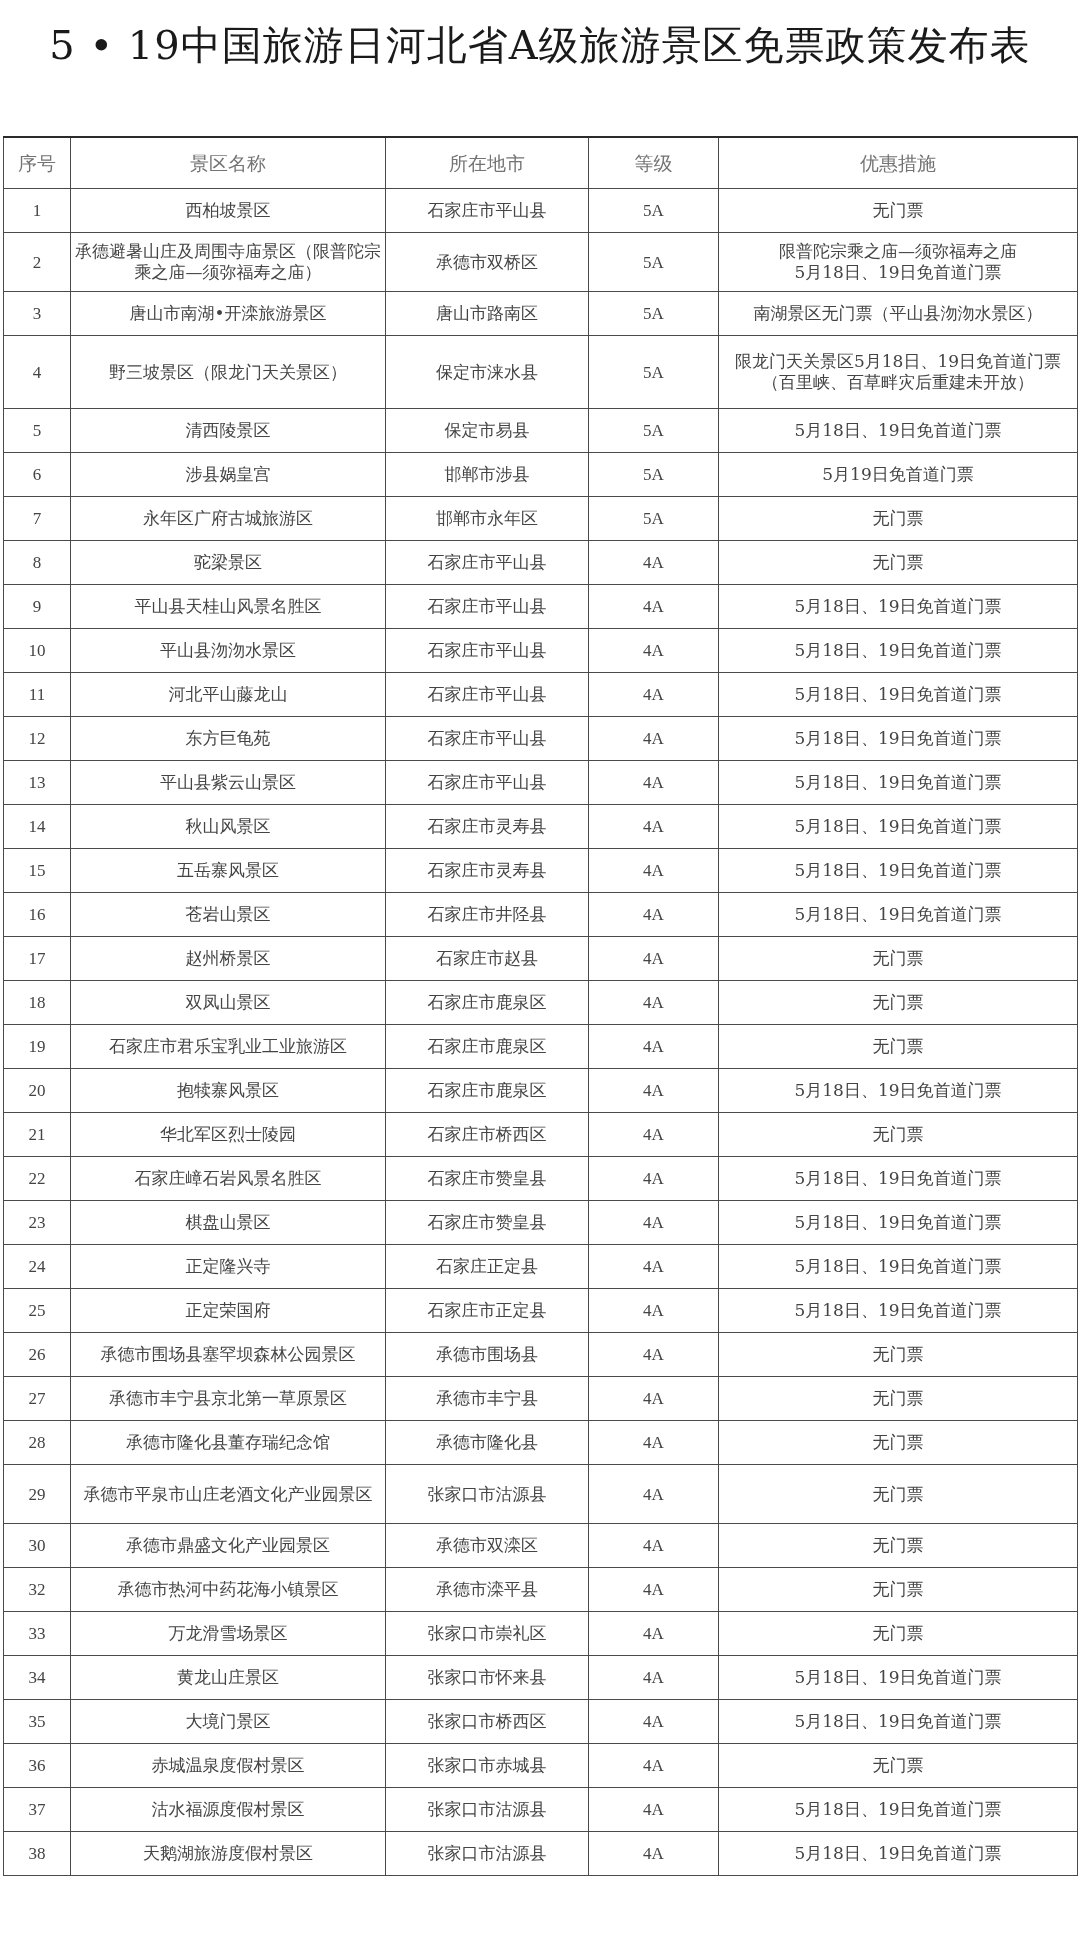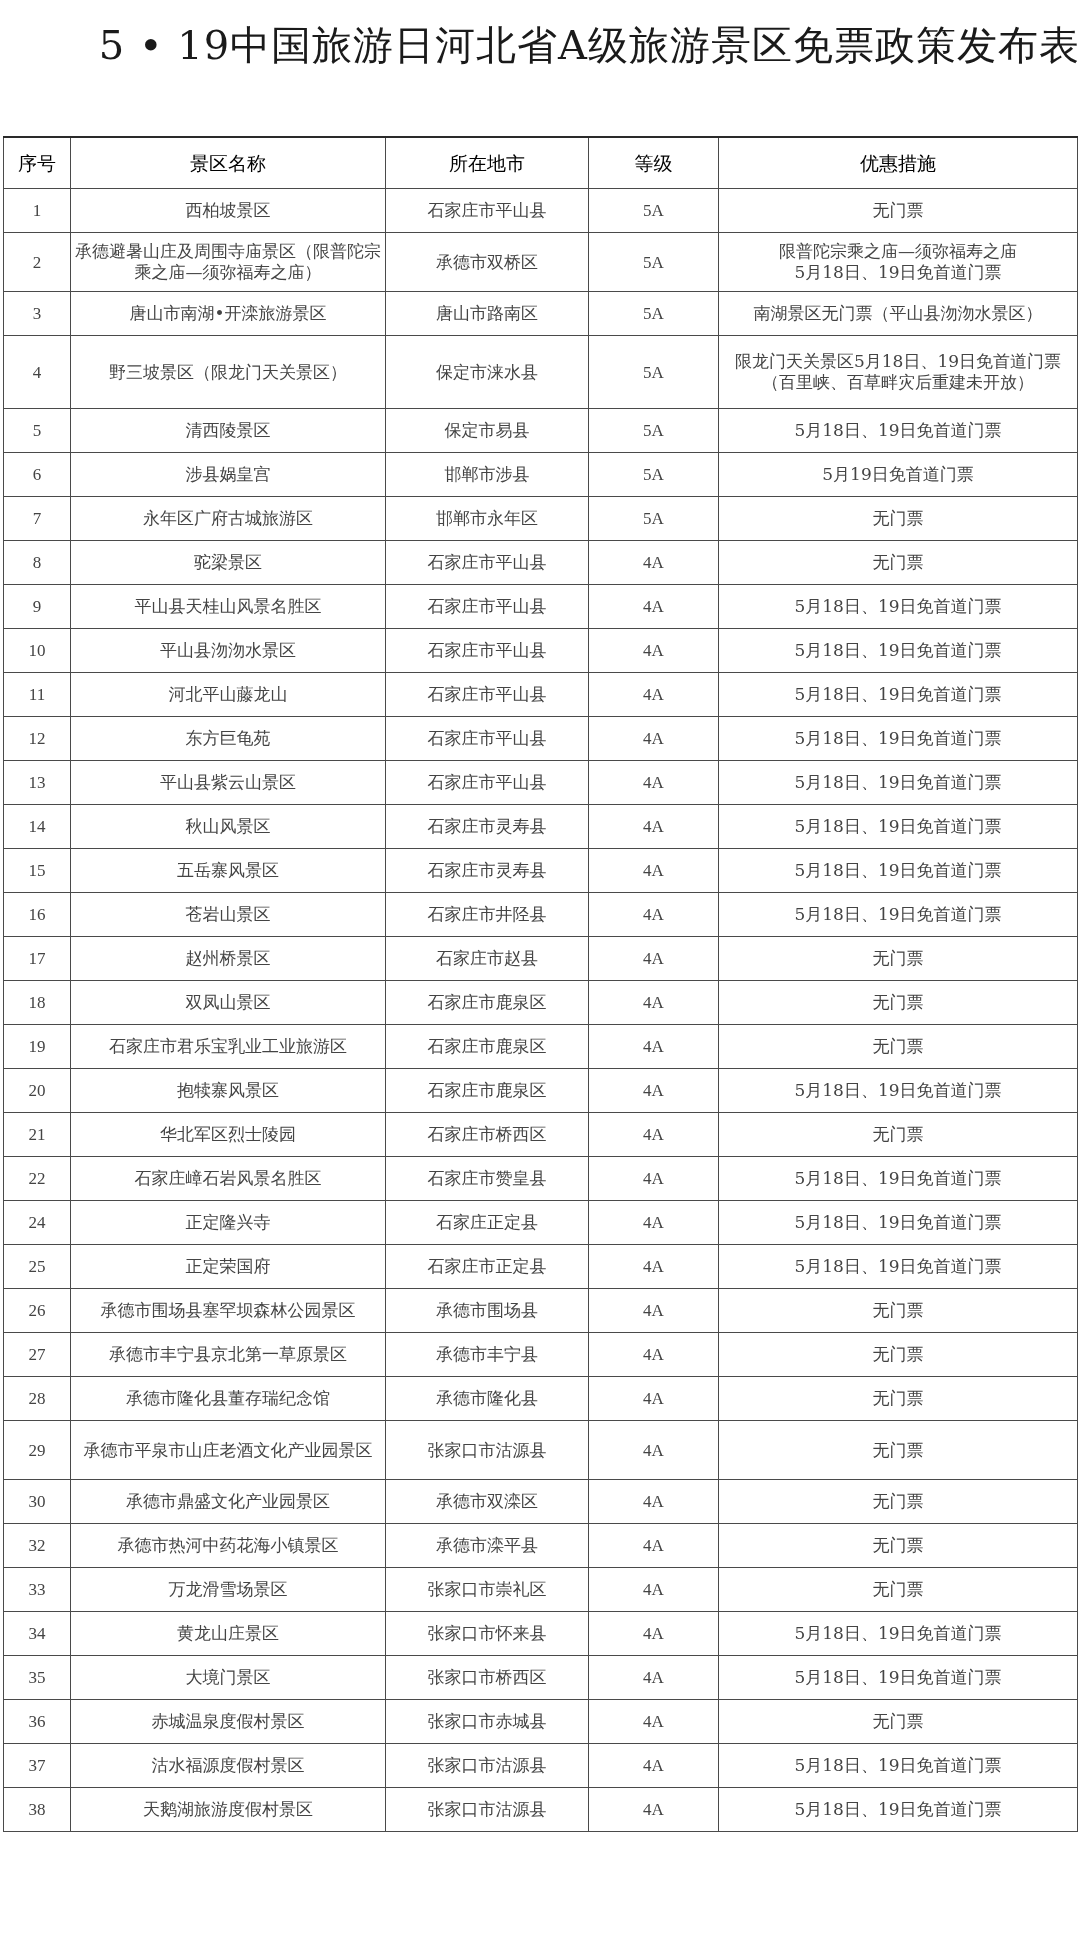--- a/index.html
+++ b/index.html
@@ -11,7 +11,7 @@
   }
   .title {
     position: absolute; left: 0; top: 18px; width: 1080px;
-    text-align: right;
+    text-align: center;
     font-size: 40px; letter-spacing: 1px;
     color: #1a1a1a;
     font-family: "DejaVu Serif", "Liberation Serif", serif;

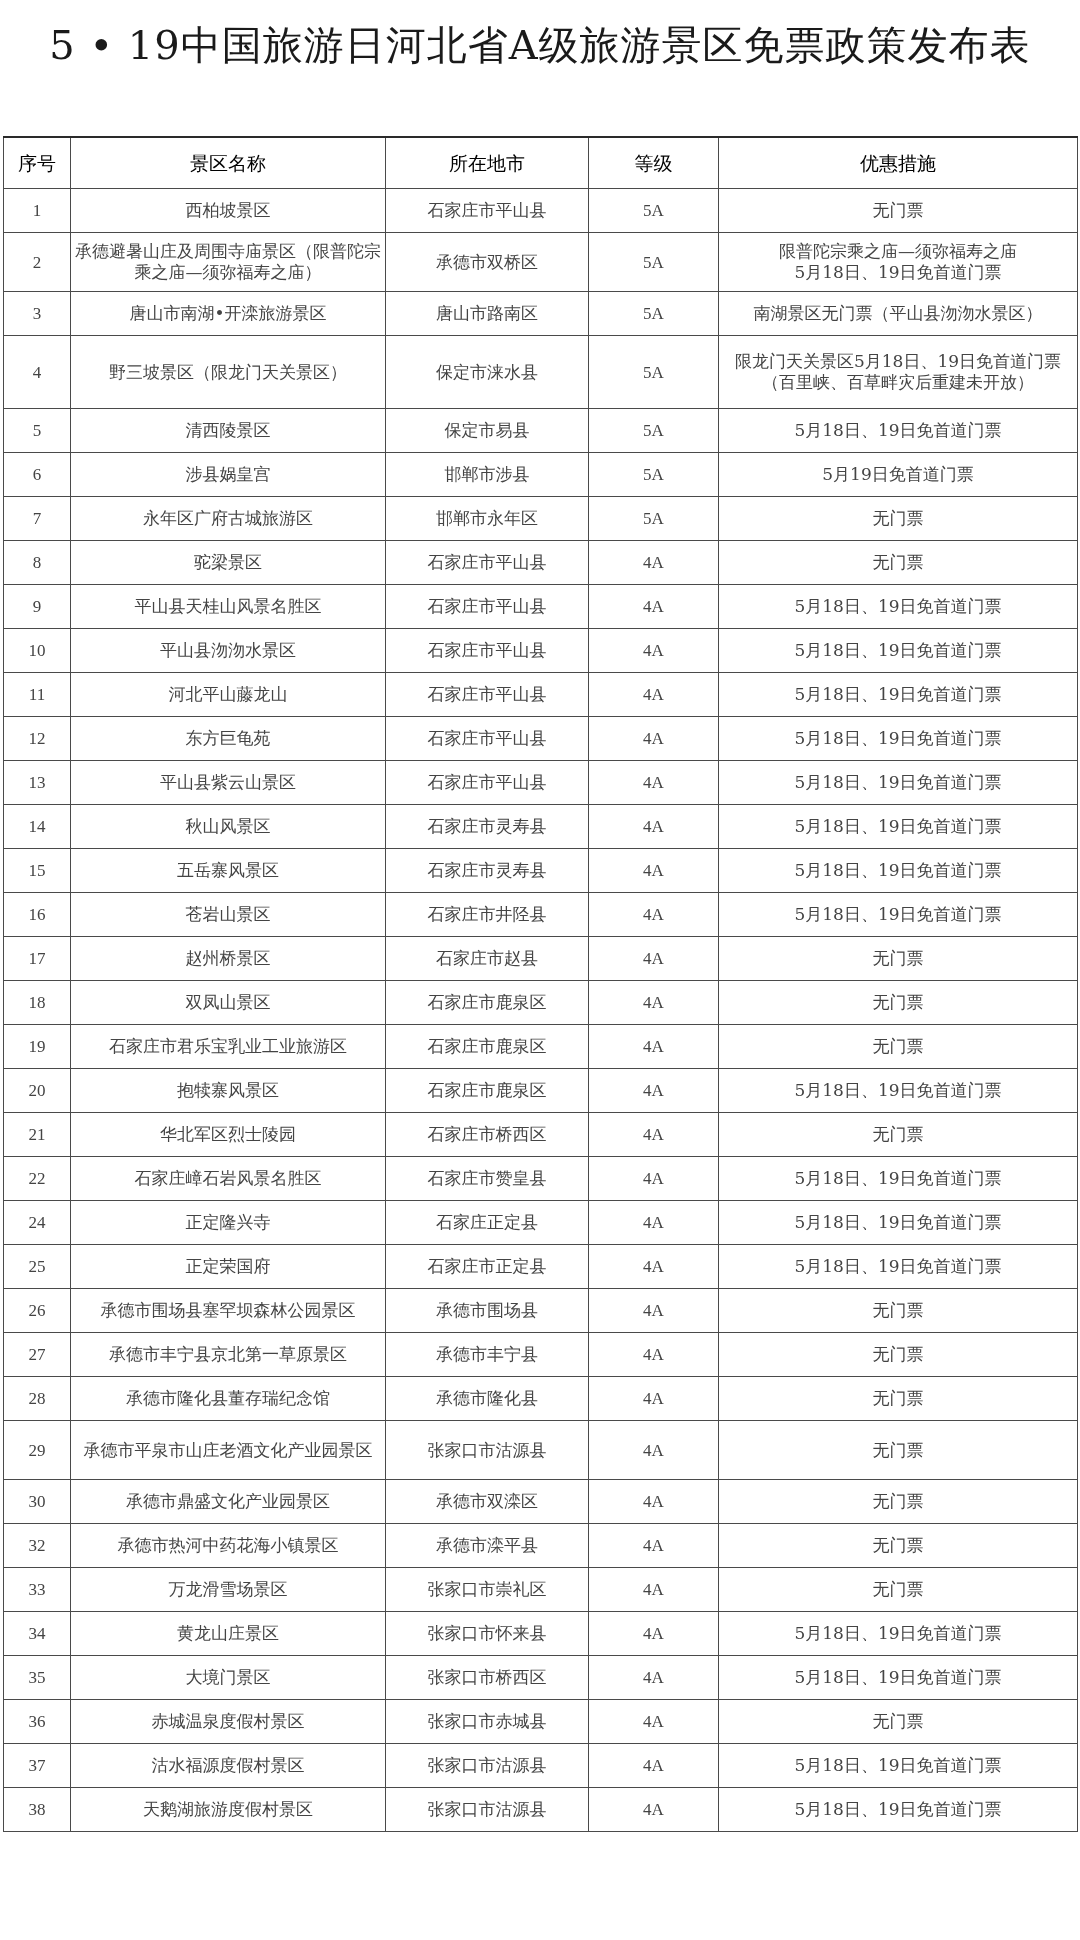--- a/index.html
+++ b/index.html
@@ -35,7 +35,7 @@
     font-family: "DejaVu Sans", "Liberation Sans", sans-serif;
     font-size: 19px;
     font-weight: normal;
-    color: #000000;
+    color: #737373;
     border-top: 2px solid #2a2a2a;
   }
   table.policy td { height: 43px; color: #444444; }

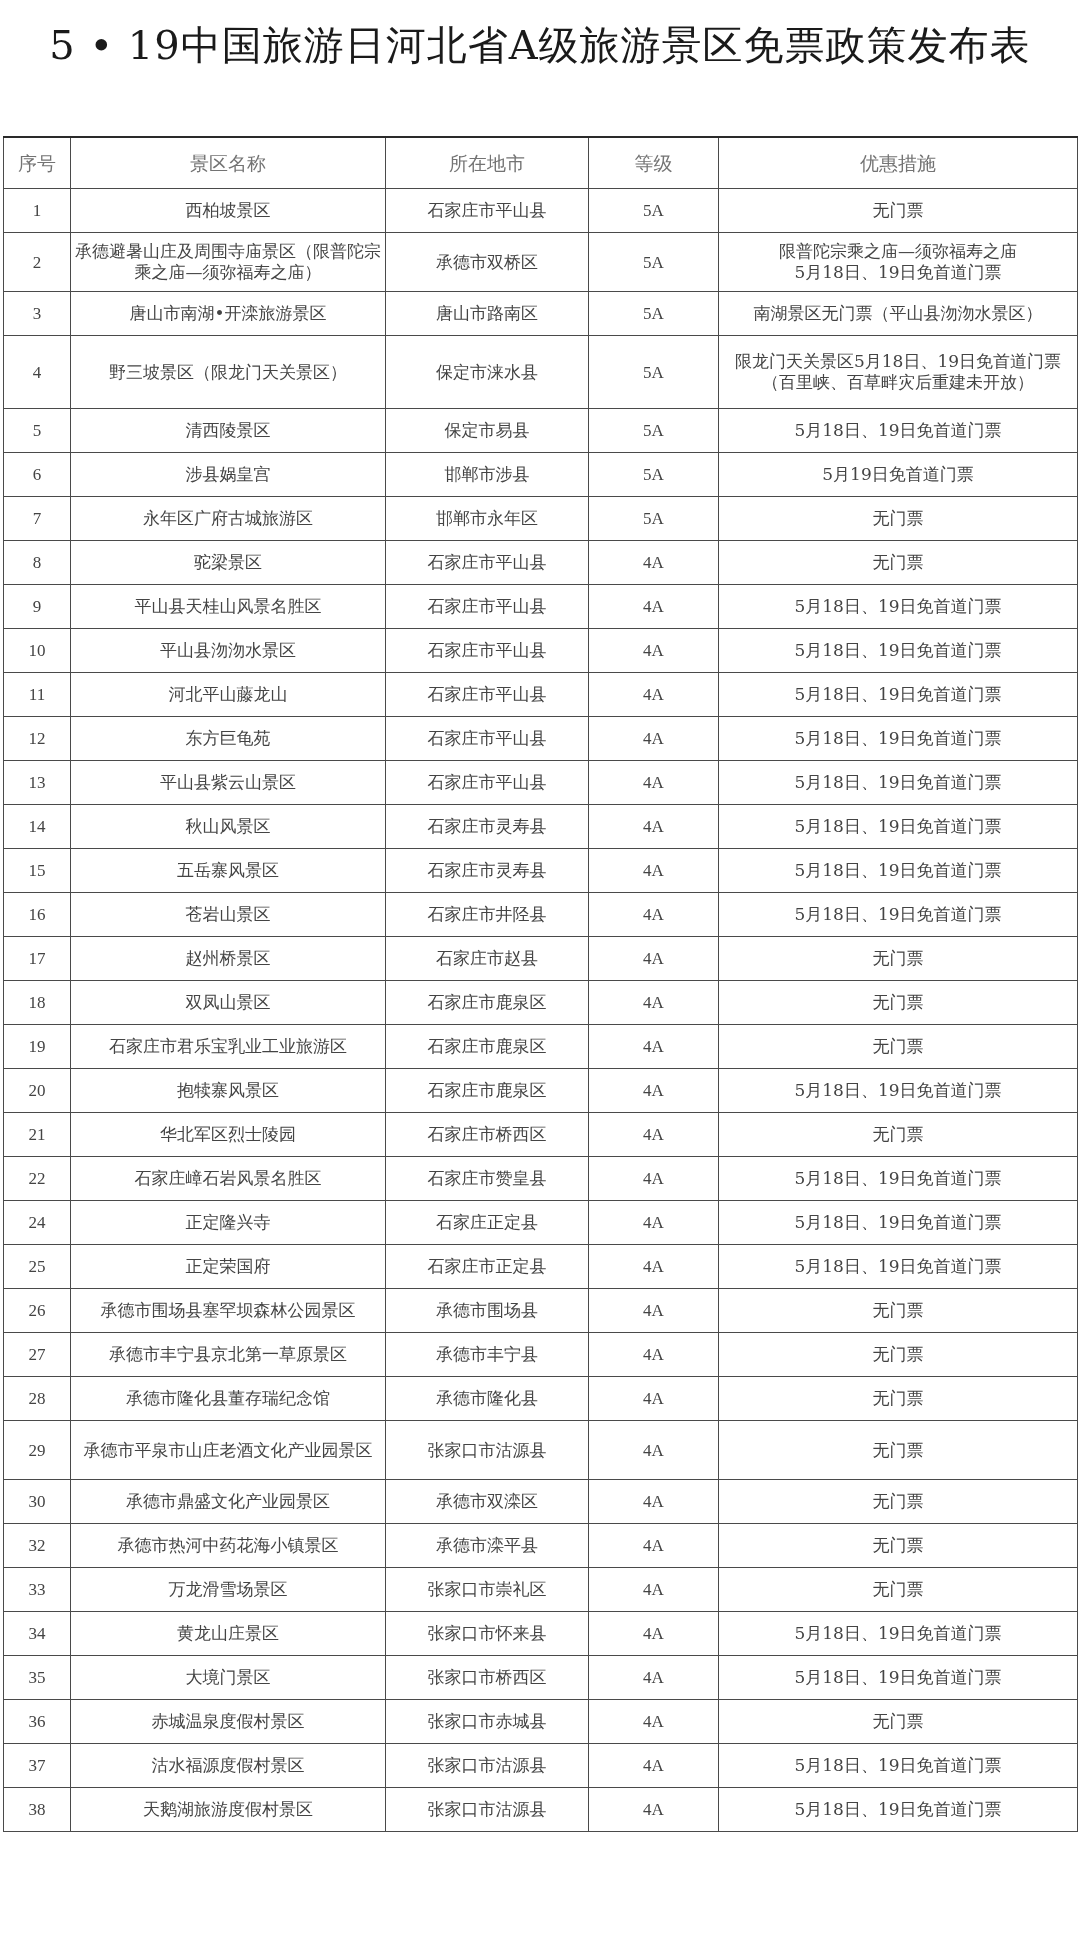--- a/index.html
+++ b/index.html
@@ -269,6 +269,15 @@
         </td>
       </tr>
       <tr>
+        <td class="seq">23</td>
+        <td class="name">棋盘山景区</td>
+        <td class="city">石家庄市赞皇县</td>
+        <td class="grade">4A</td>
+        <td class="policy-cell">
+          <span class="line">5月18日、19日免首道门票</span>
+        </td>
+      </tr>
+      <tr>
         <td class="seq">24</td>
         <td class="name">正定隆兴寺</td>
         <td class="city">石家庄正定县</td>

